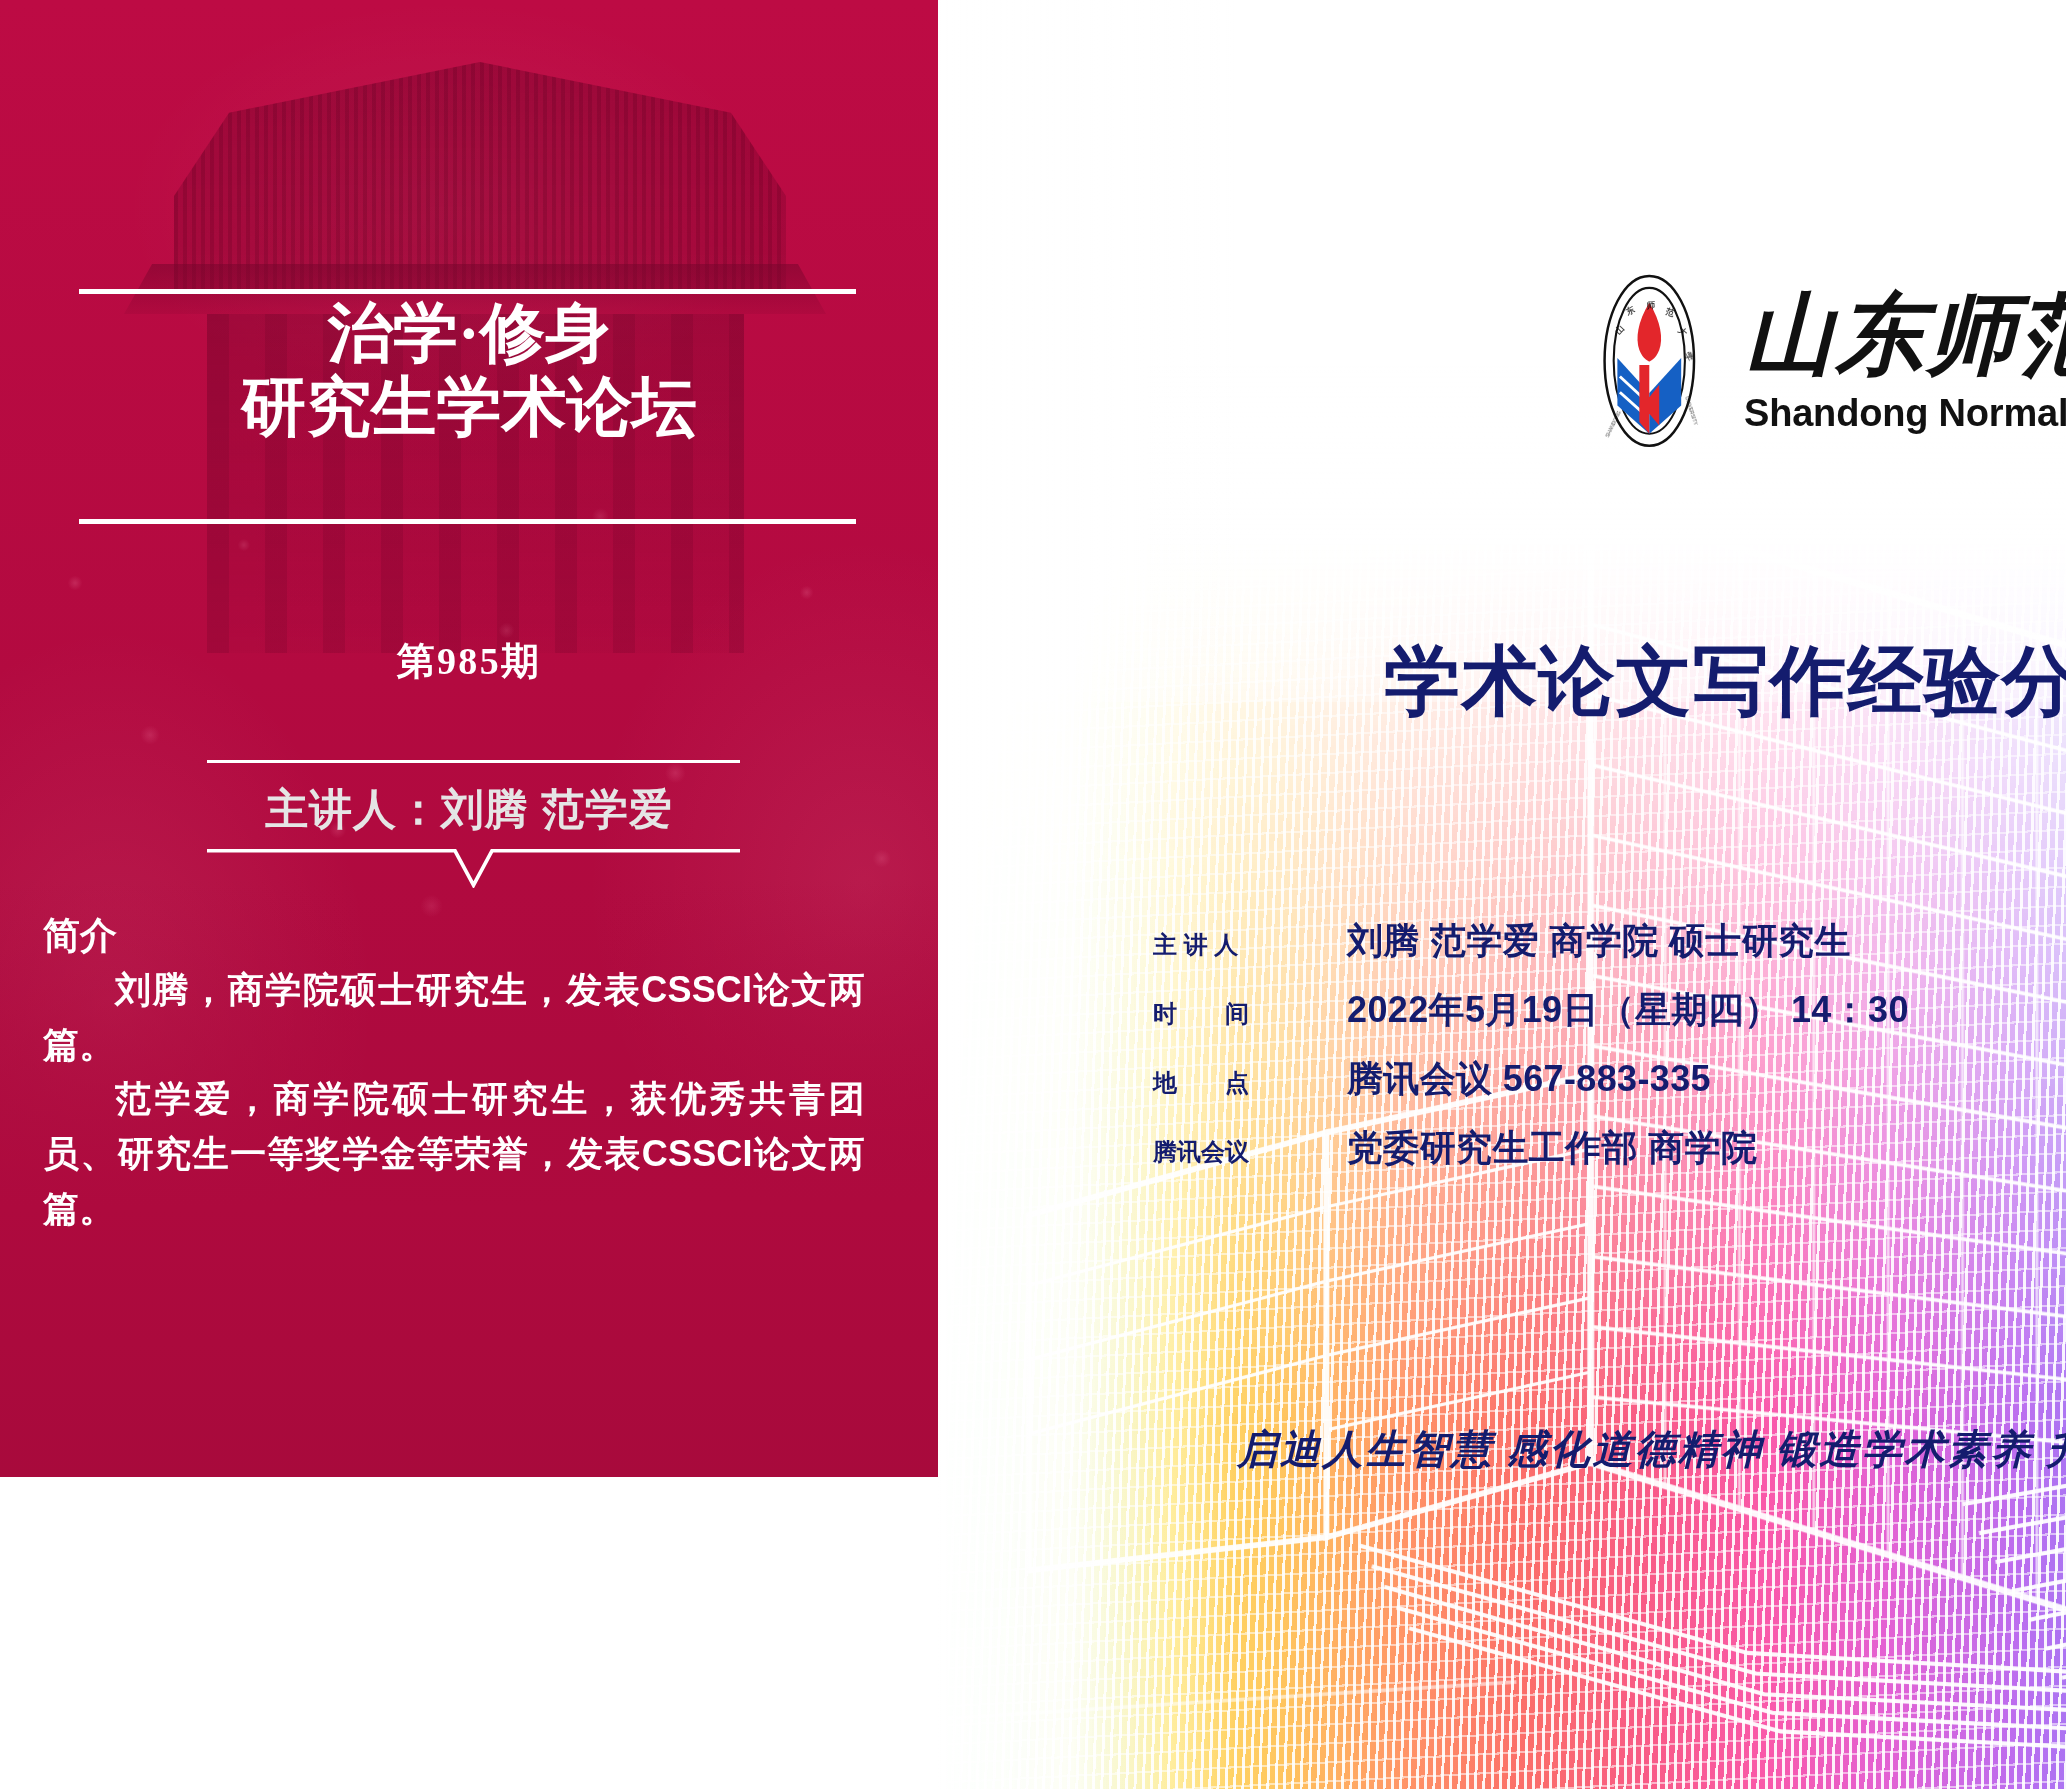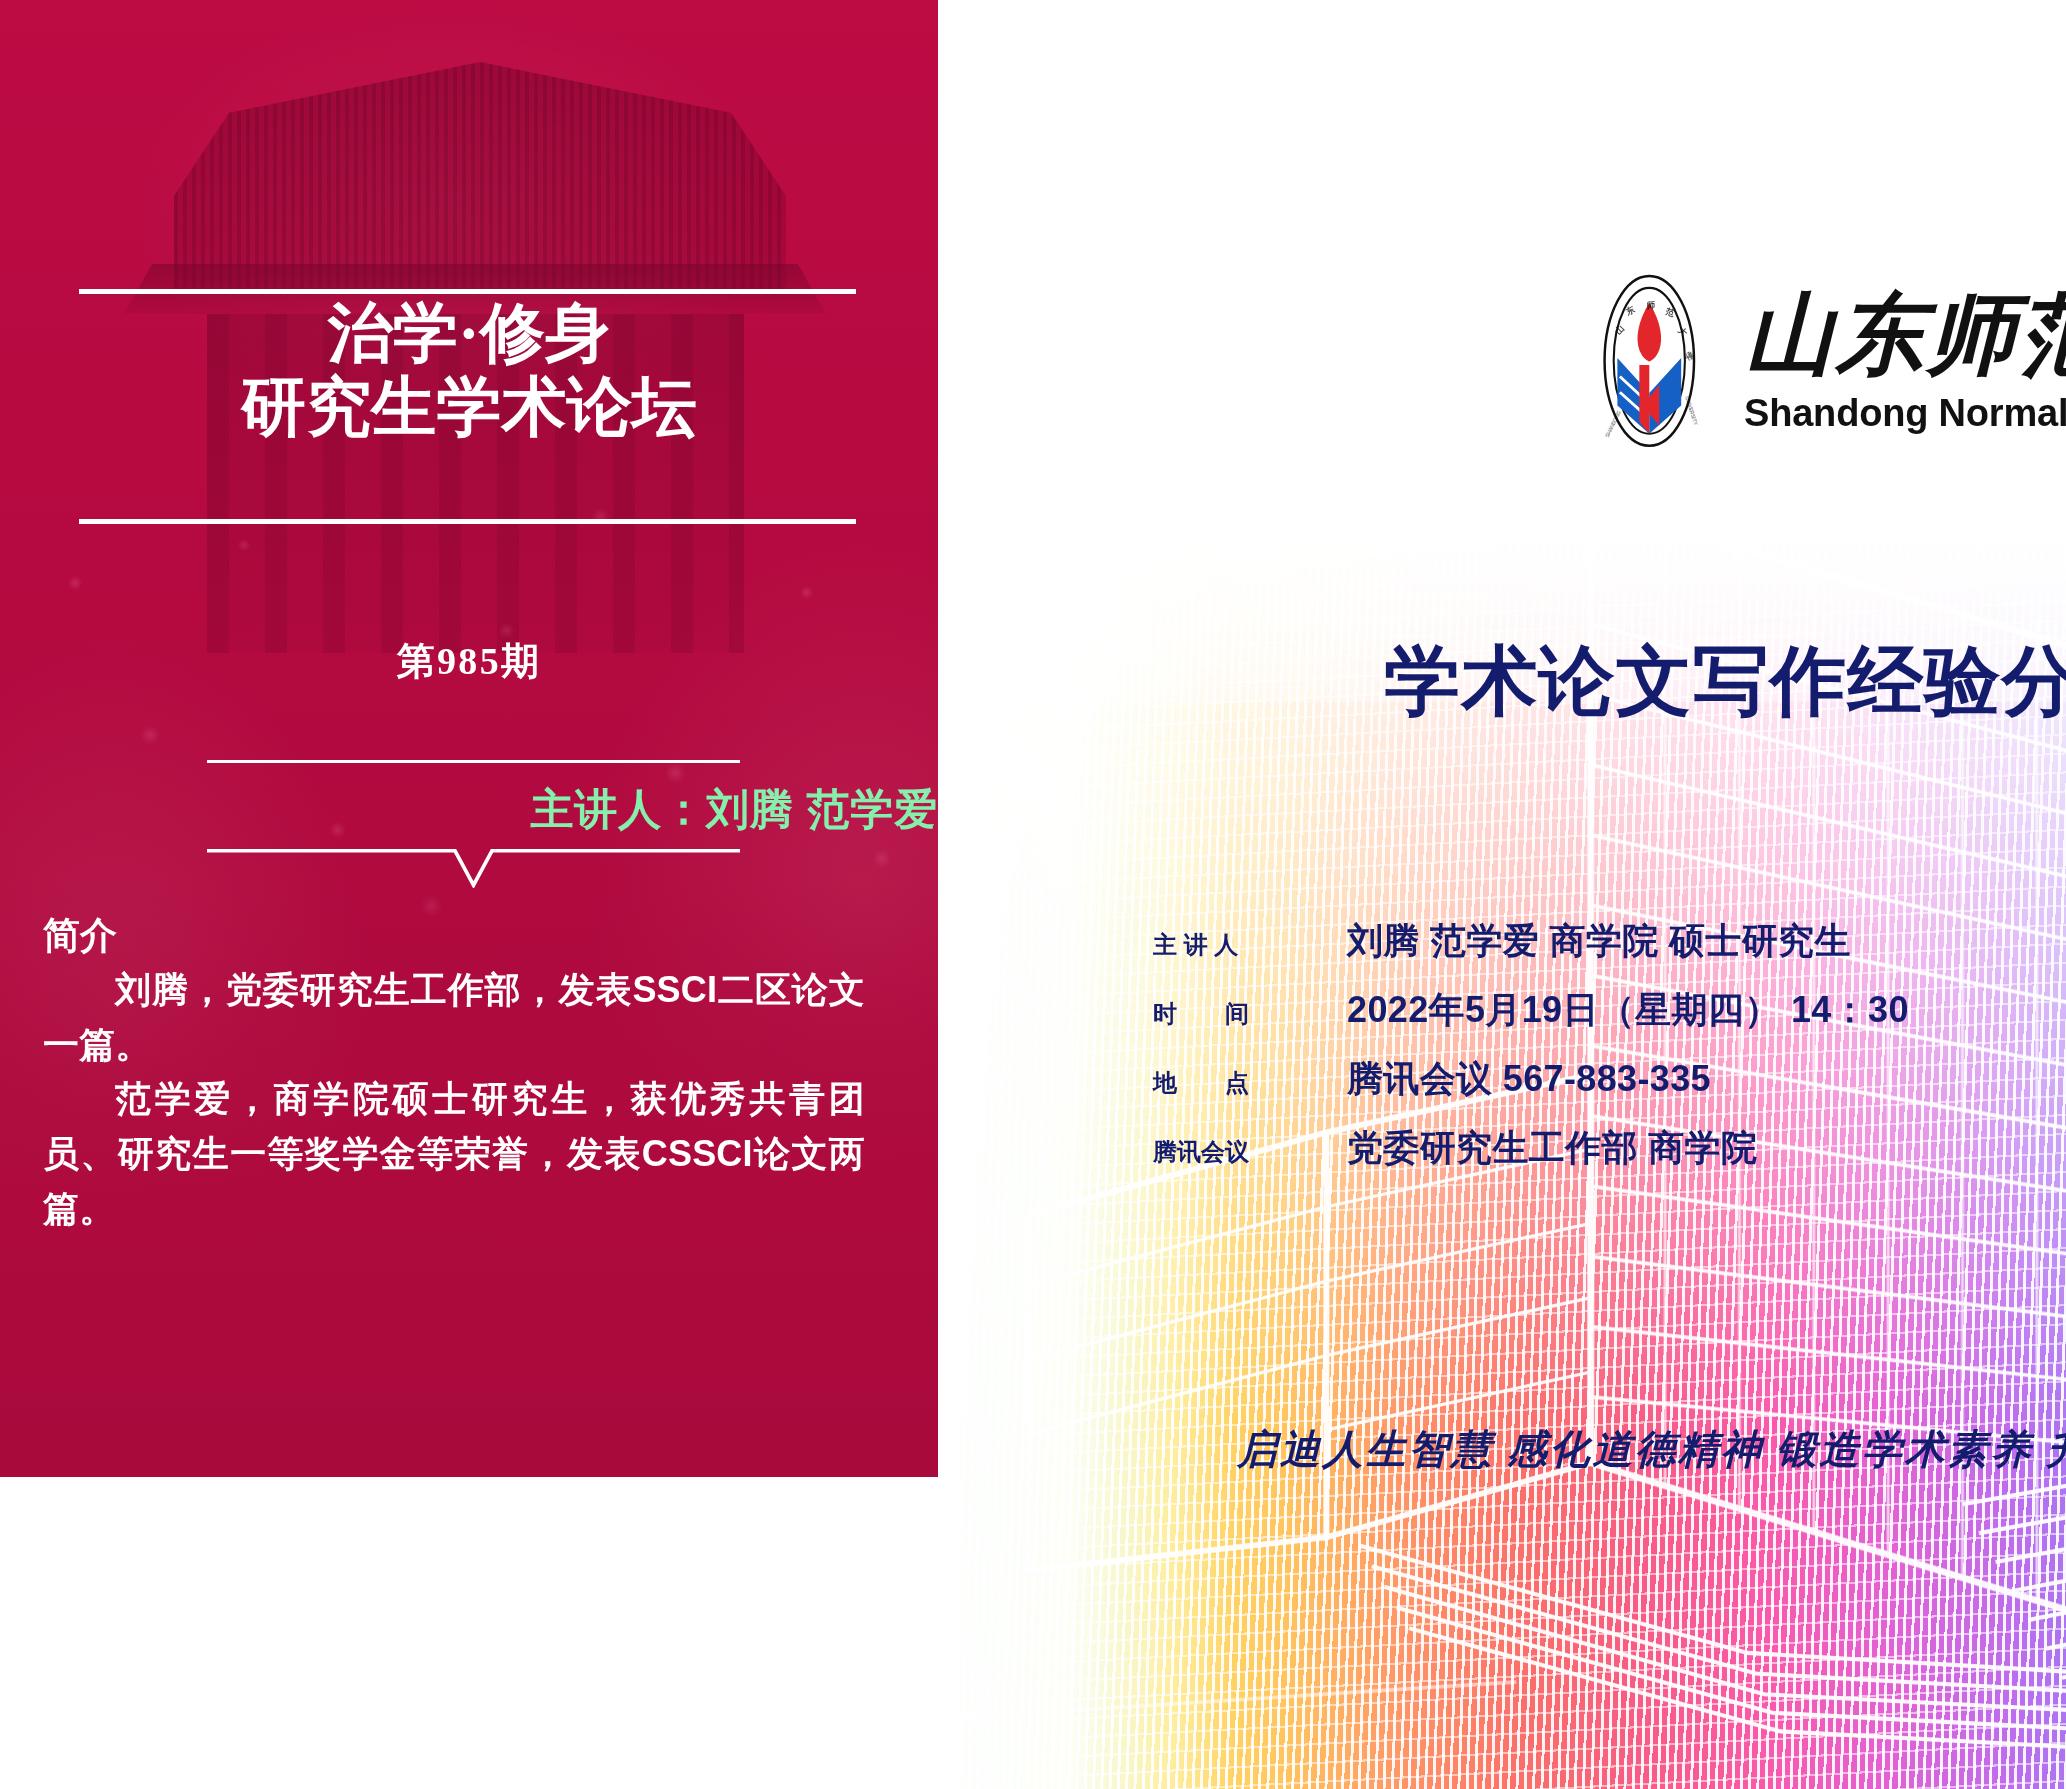--- a/index.html
+++ b/index.html
@@ -88,8 +88,8 @@
     font-family:"Liberation Serif","DejaVu Serif",serif;
   }
   .lp-speaker {
-    position:absolute; left:0; top:781px; width:938px; text-align:right;
-    color:#86efac; font-size:43px; font-weight:700; letter-spacing:0.02em;
+    position:absolute; left:0; top:781px; width:938px; text-align:center;
+    color:#e5e5e5; font-size:43px; font-weight:700; letter-spacing:0.02em;
   }
 
   .lp-intro-head {

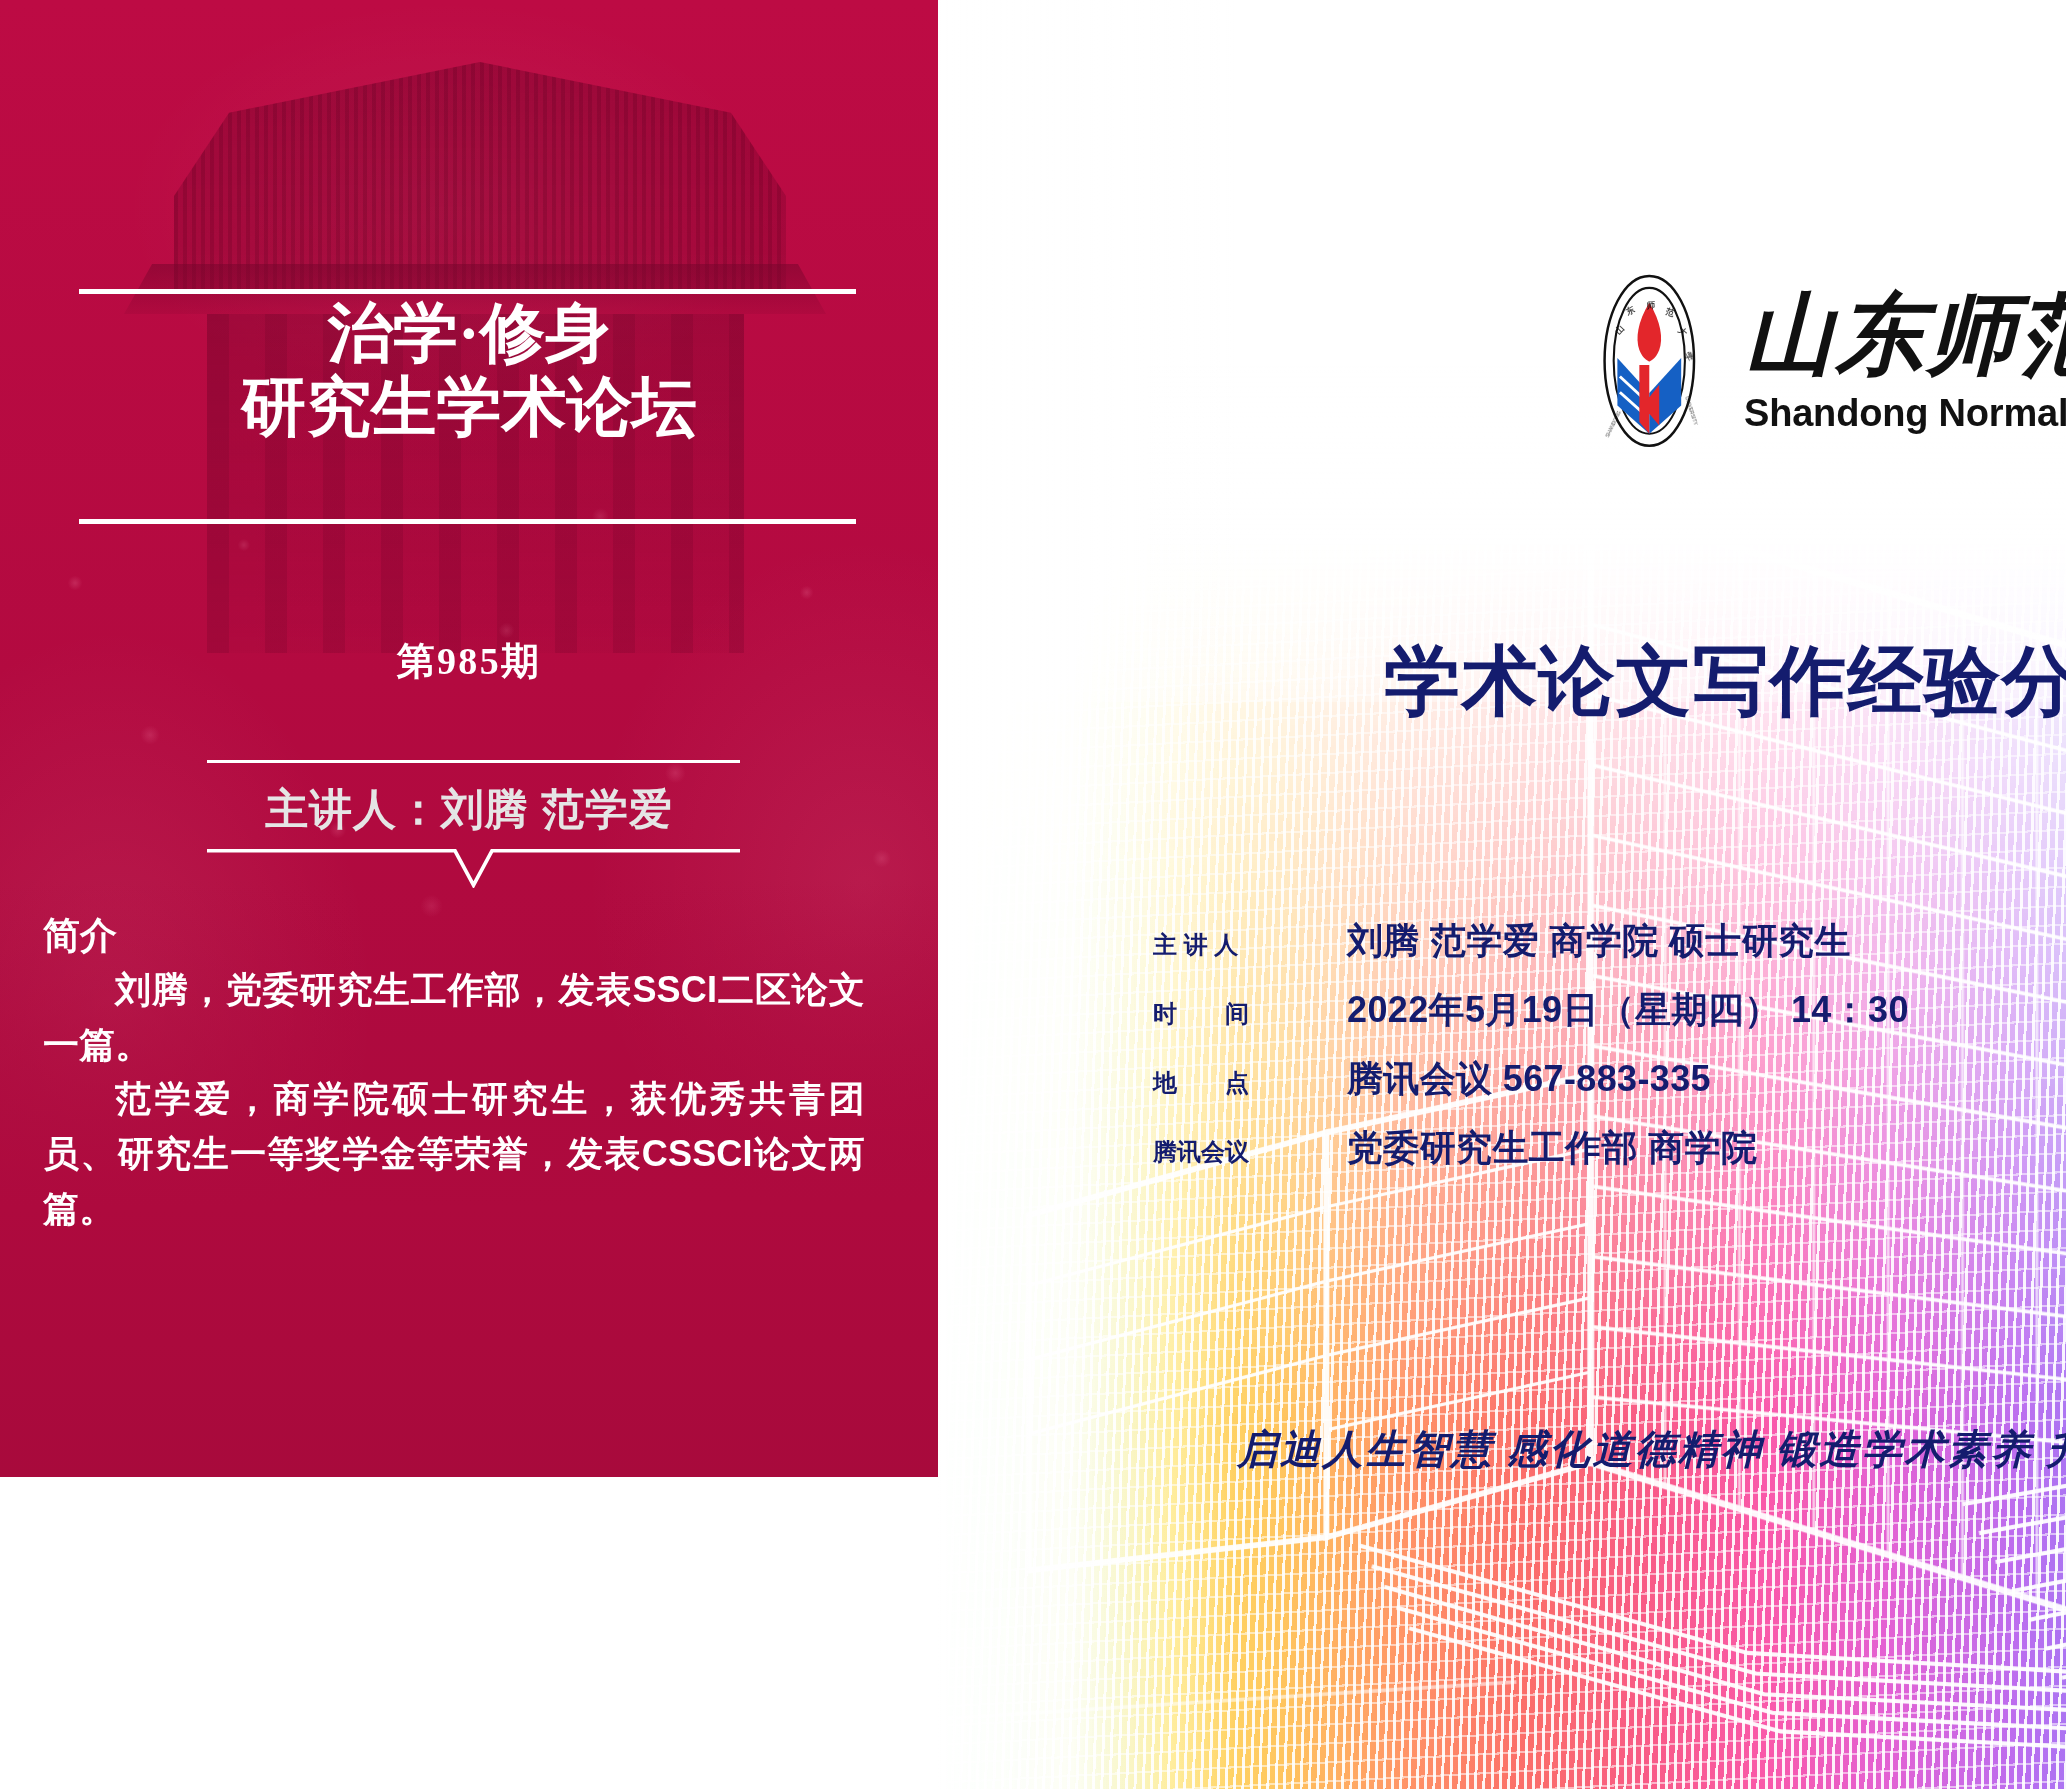--- a/index.html
+++ b/index.html
@@ -232,7 +232,7 @@
       <div class="lp-intro-head">简介</div>
 
       <div class="lp-intro-body">
-        <p>刘腾，党委研究生工作部，发表SSCI二区论文一篇。</p>
+        <p>刘腾，商学院硕士研究生，发表CSSCI论文两篇。</p>
         <p>范学爱，商学院硕士研究生，获优秀共青团员、研究生一等奖学金等荣誉，发表CSSCI论文两篇。</p>
       </div>
     </div>

